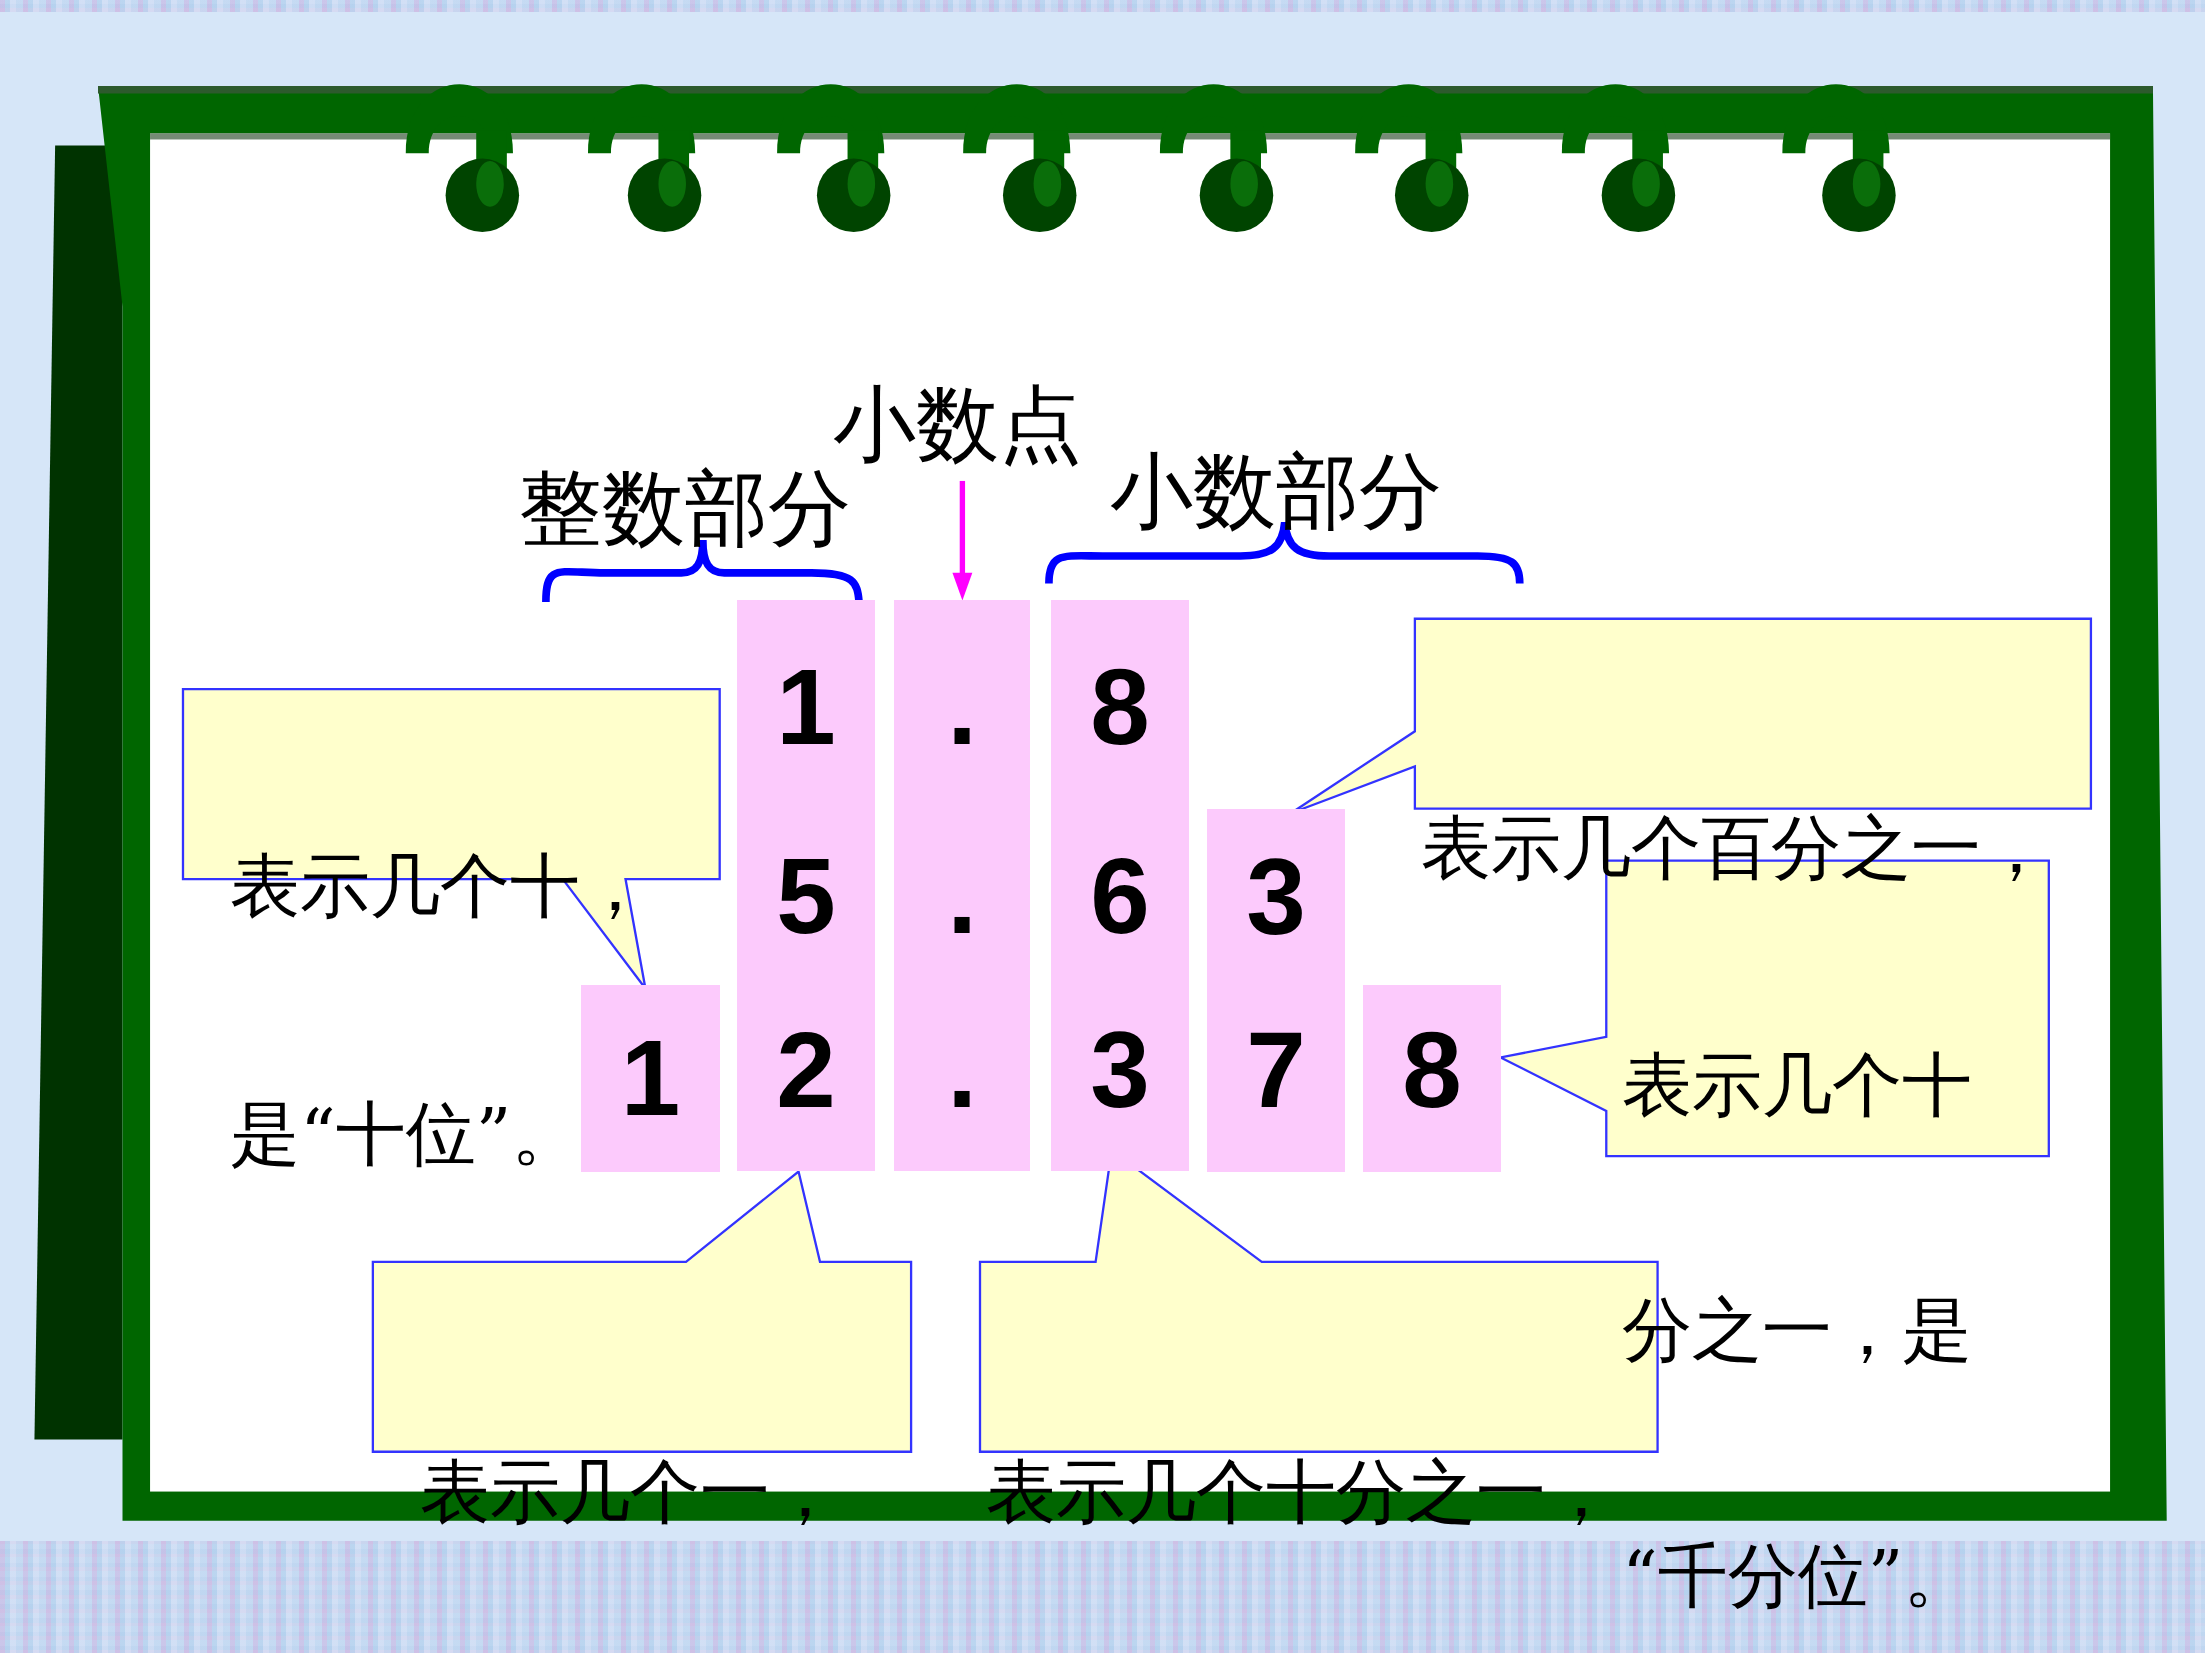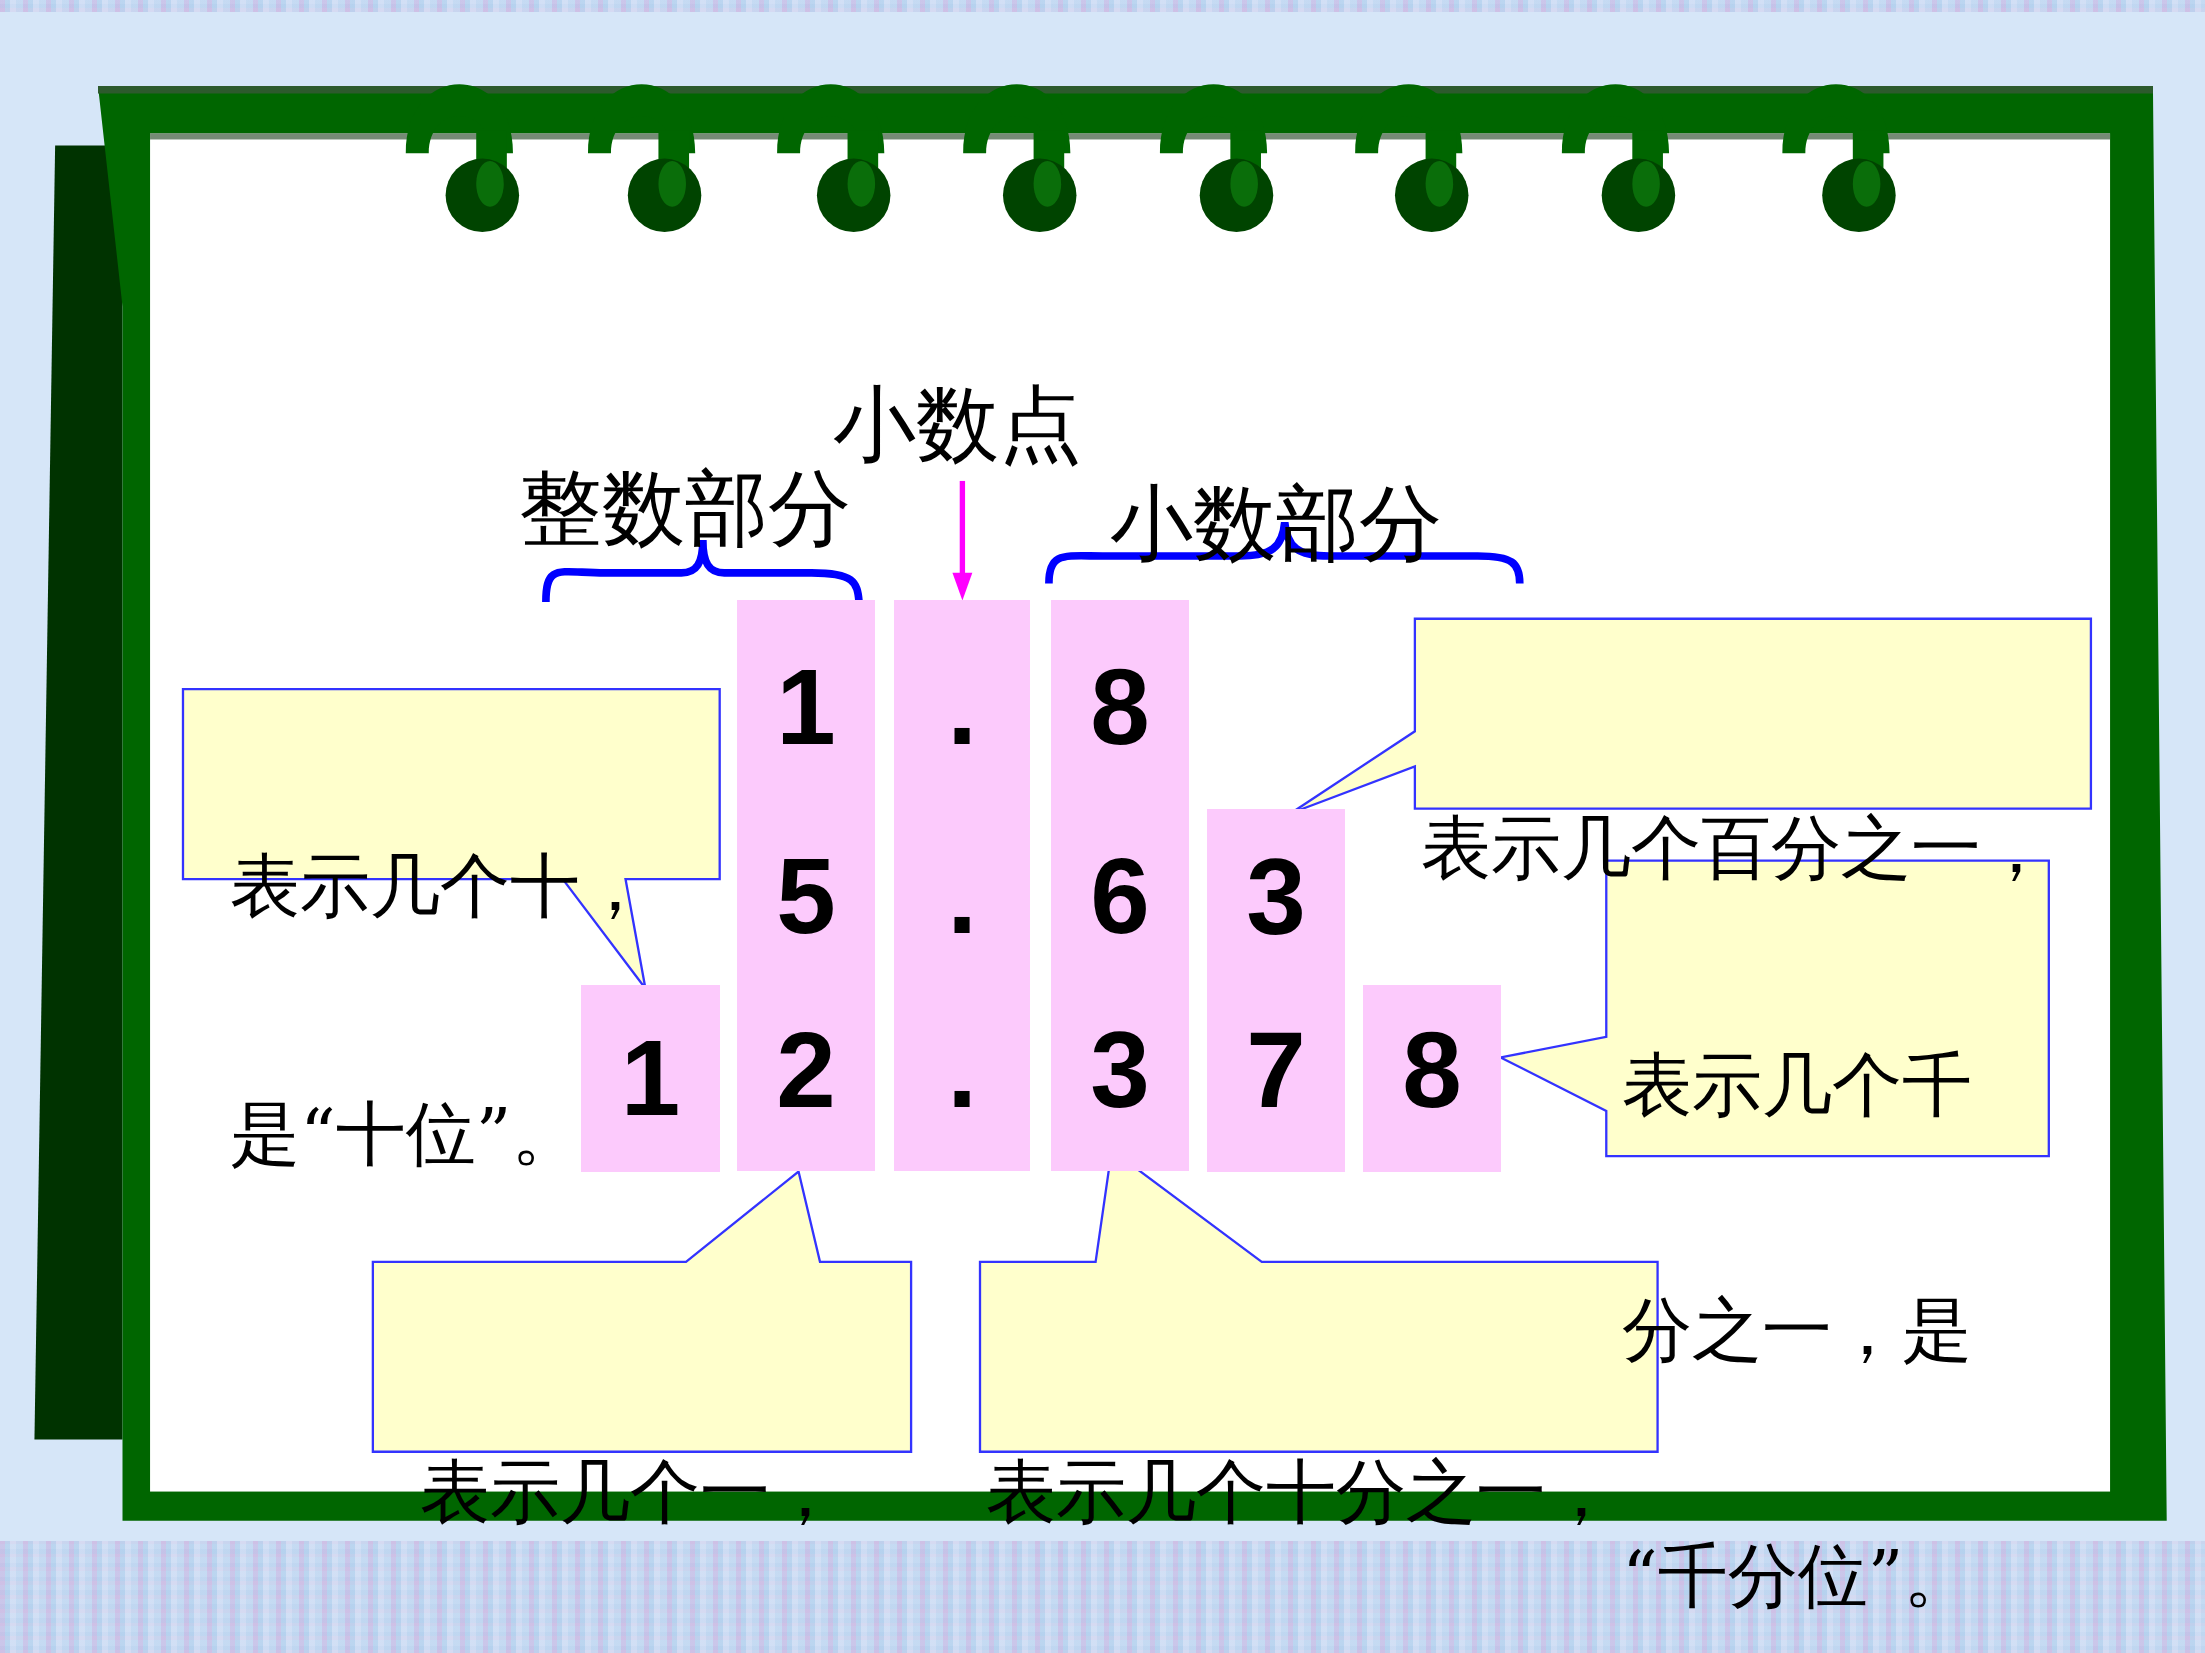--- a/index.html
+++ b/index.html
@@ -131,7 +131,7 @@
 
 <div class="lbl big-label" style="left:833px;top:383px;text-align:center;">小数点</div>
 <div class="lbl big-label" style="left:519px;top:467px;">整数部分</div>
-<div class="lbl big-label" style="left:1110px;top:450px;margin-top:32px;">小数部分</div>
+<div class="lbl big-label" style="left:1110px;top:450px;">小数部分</div>
 
 <div class="callout-text" style="left:230px;top:680px;">
   <div>表示几个十，</div>

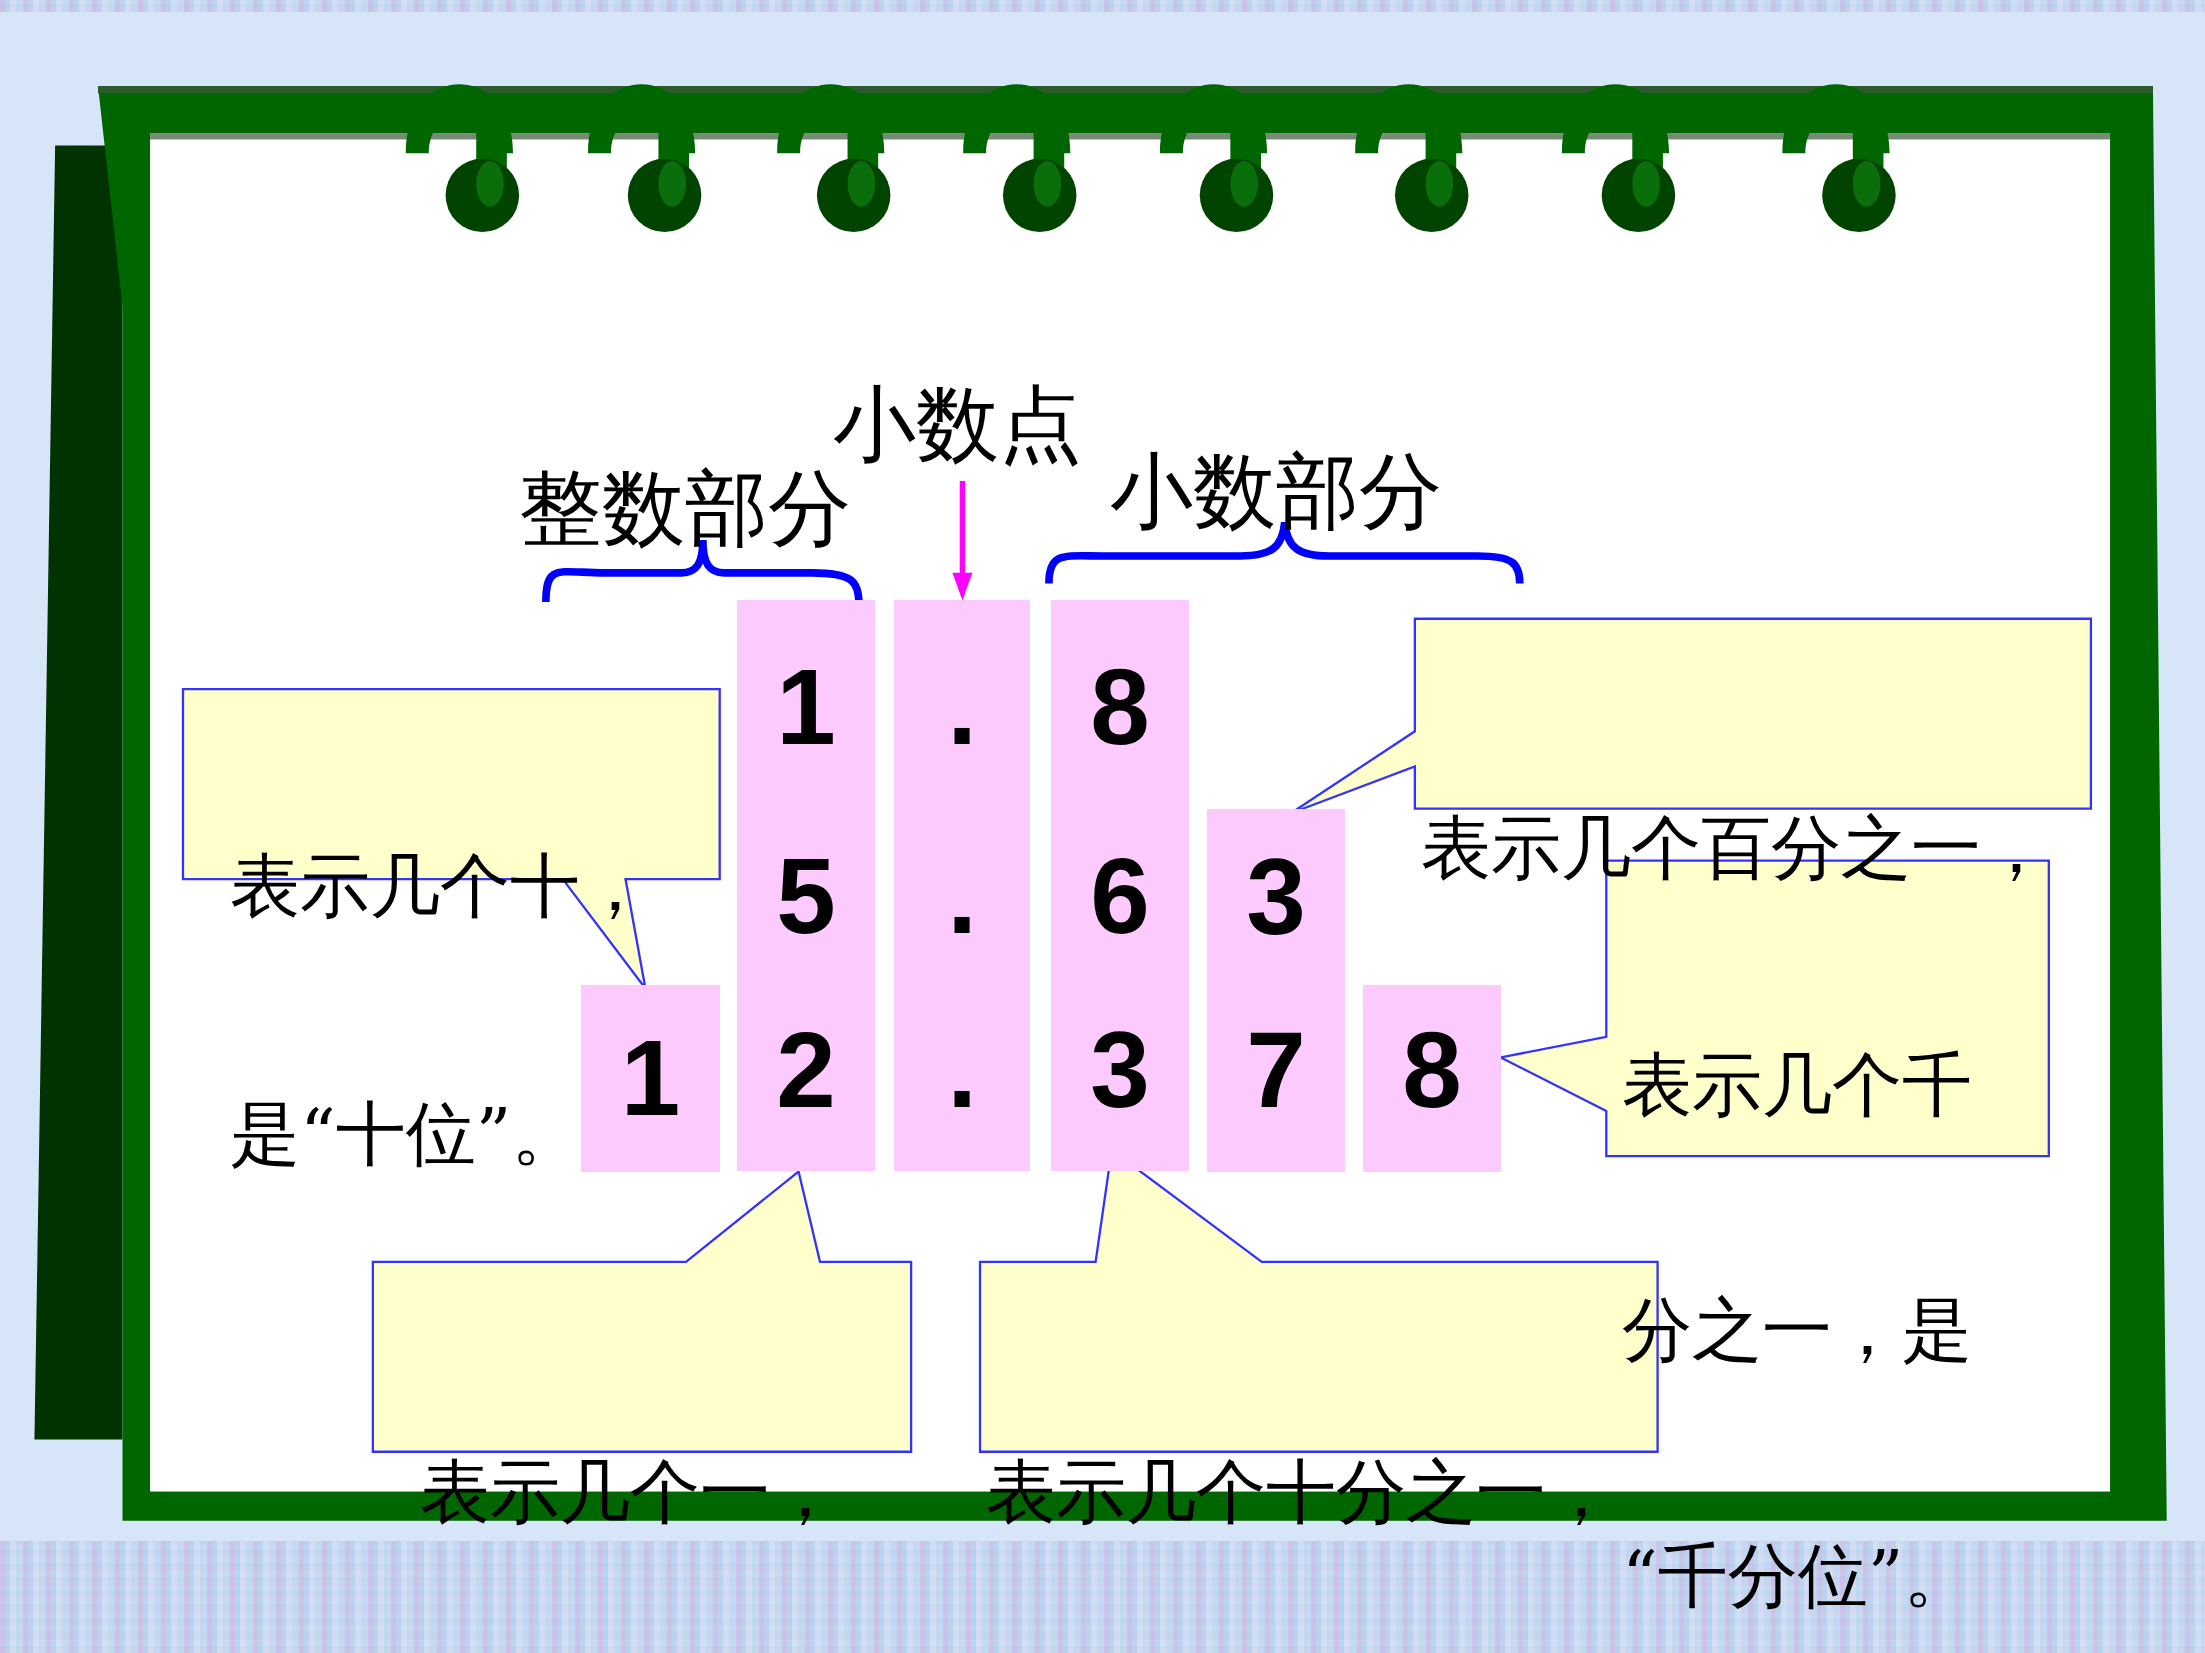--- a/index.html
+++ b/index.html
@@ -141,7 +141,7 @@
   <div>表示几个百分之一，</div>
 </div>
 <div class="callout-text" style="left:1622px;top:881px;line-height:1.17;">
-  <div>表示几个千</div>
+  <div>表示几个十</div>
   <div>分之一，是</div>
   <div>“千分位”。</div>
 </div>

